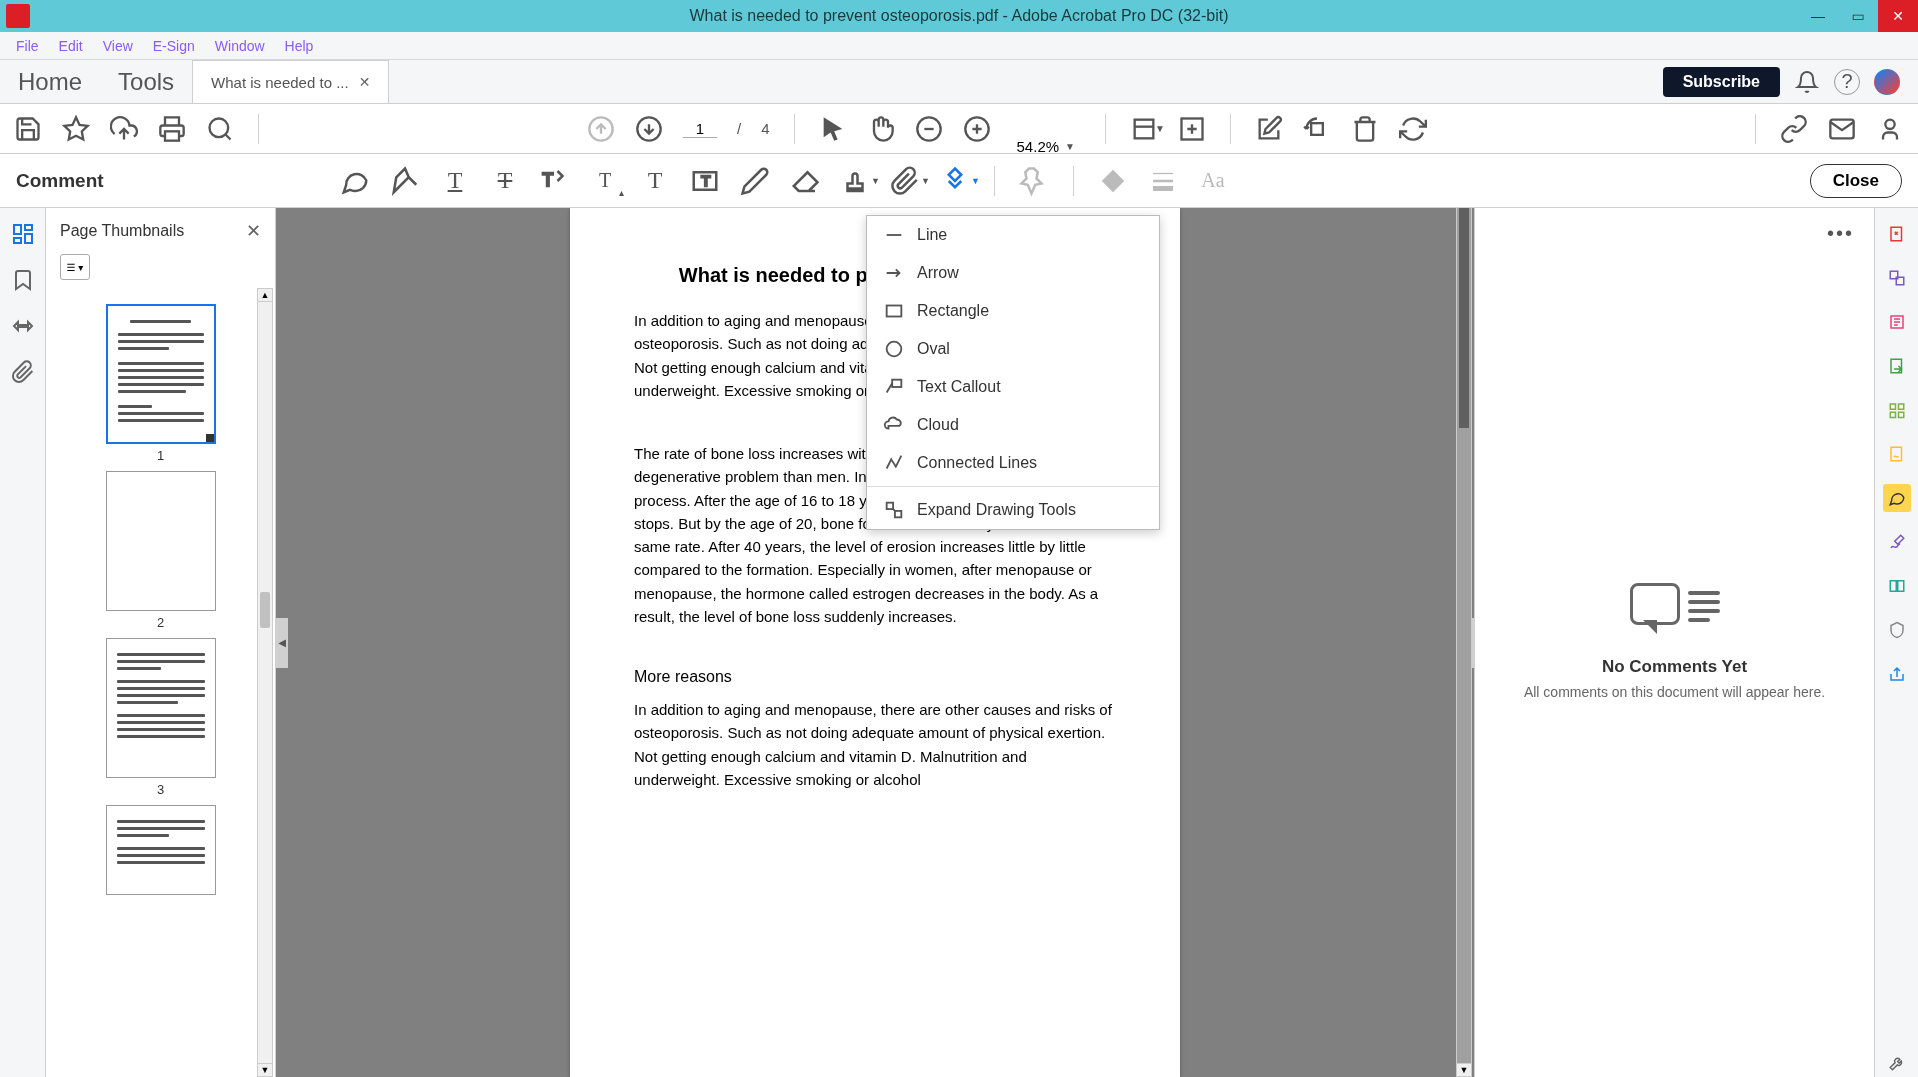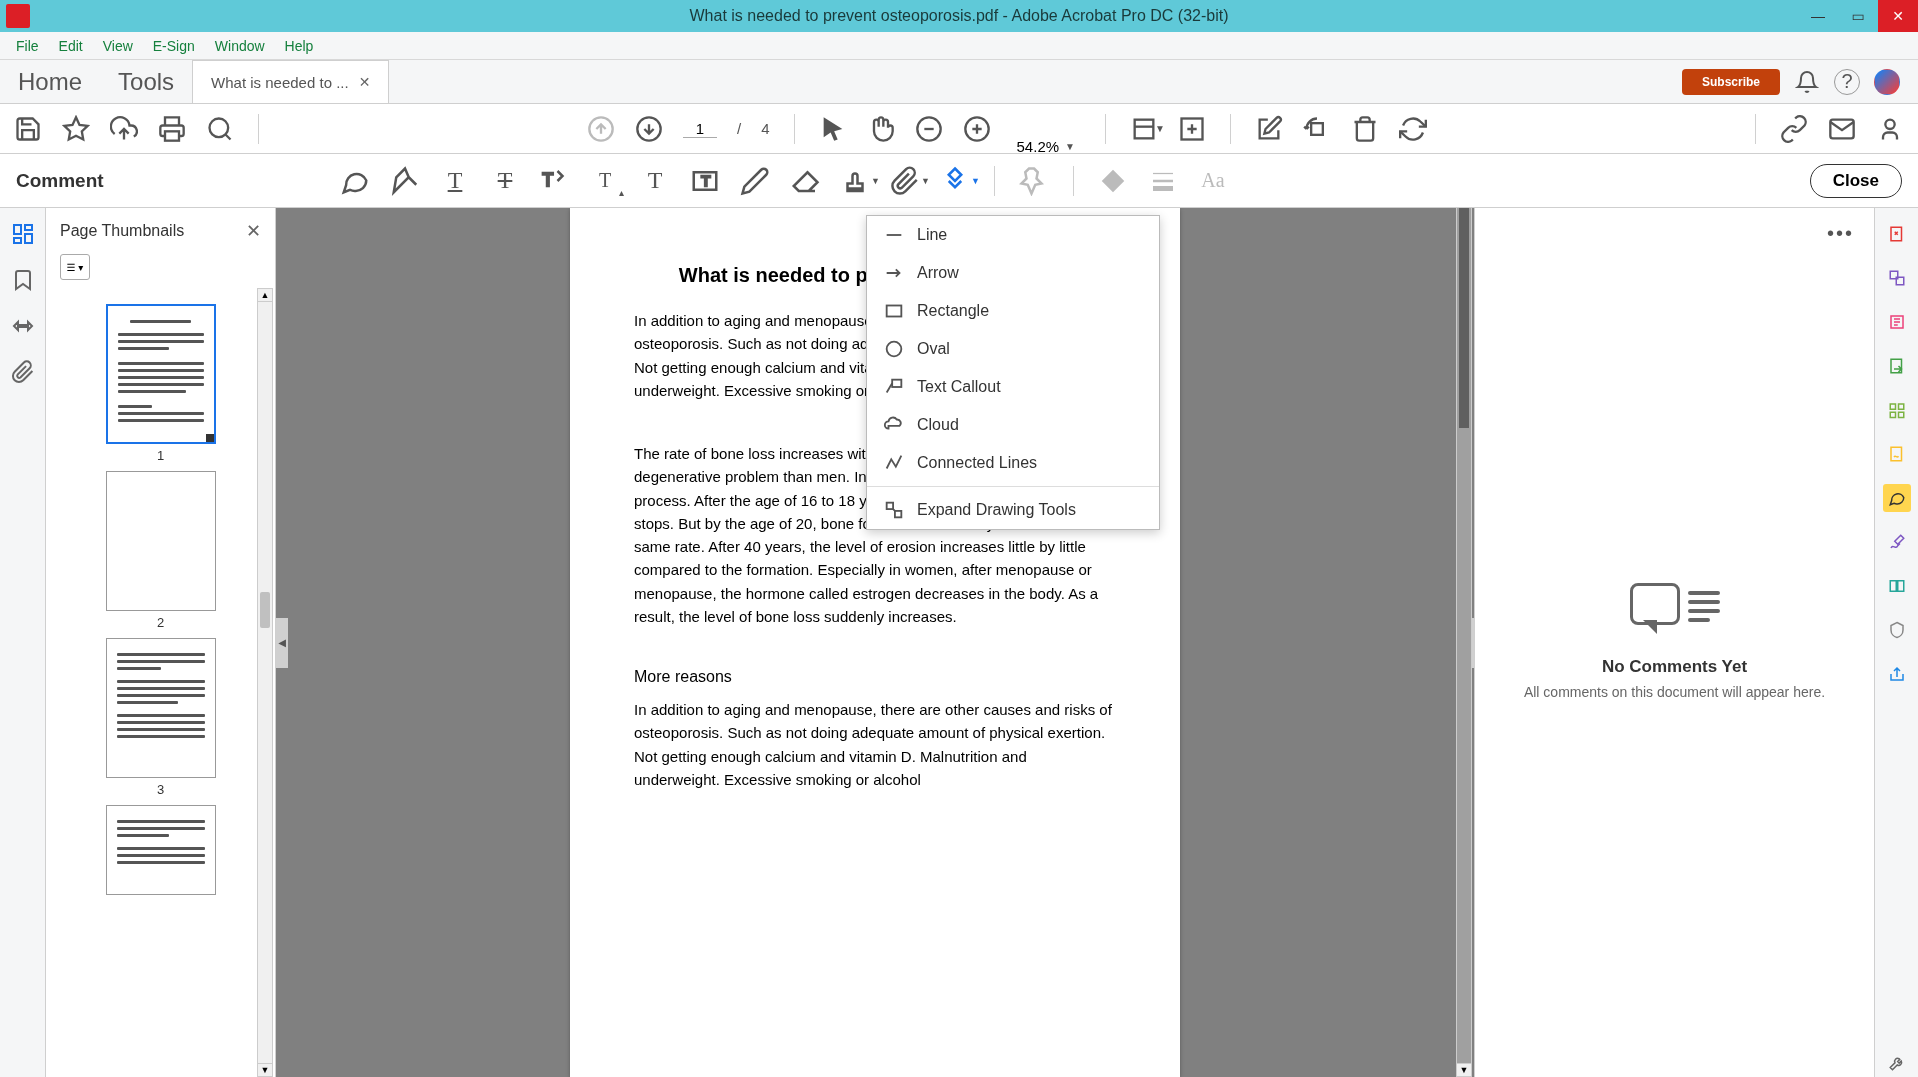--- a/index.html
+++ b/index.html
@@ -15,7 +15,7 @@
 
 
 .menubar { height: 28px; background: #f5f6f7; display: flex; align-items: center; padding: 0 8px; gap: 4px; border-bottom: 1px solid #d8d8d8; }
-.menu-item { padding: 2px 8px; font-size: 14px; color: #15803d; cursor: default; }
+.menu-item { padding: 2px 8px; font-size: 14px; color: #8b5cf6; cursor: default; }
 
 
 .tabbar { height: 44px; background: #f5f6f7; display: flex; align-items: stretch; border-bottom: 1px solid #cfcfcf; }

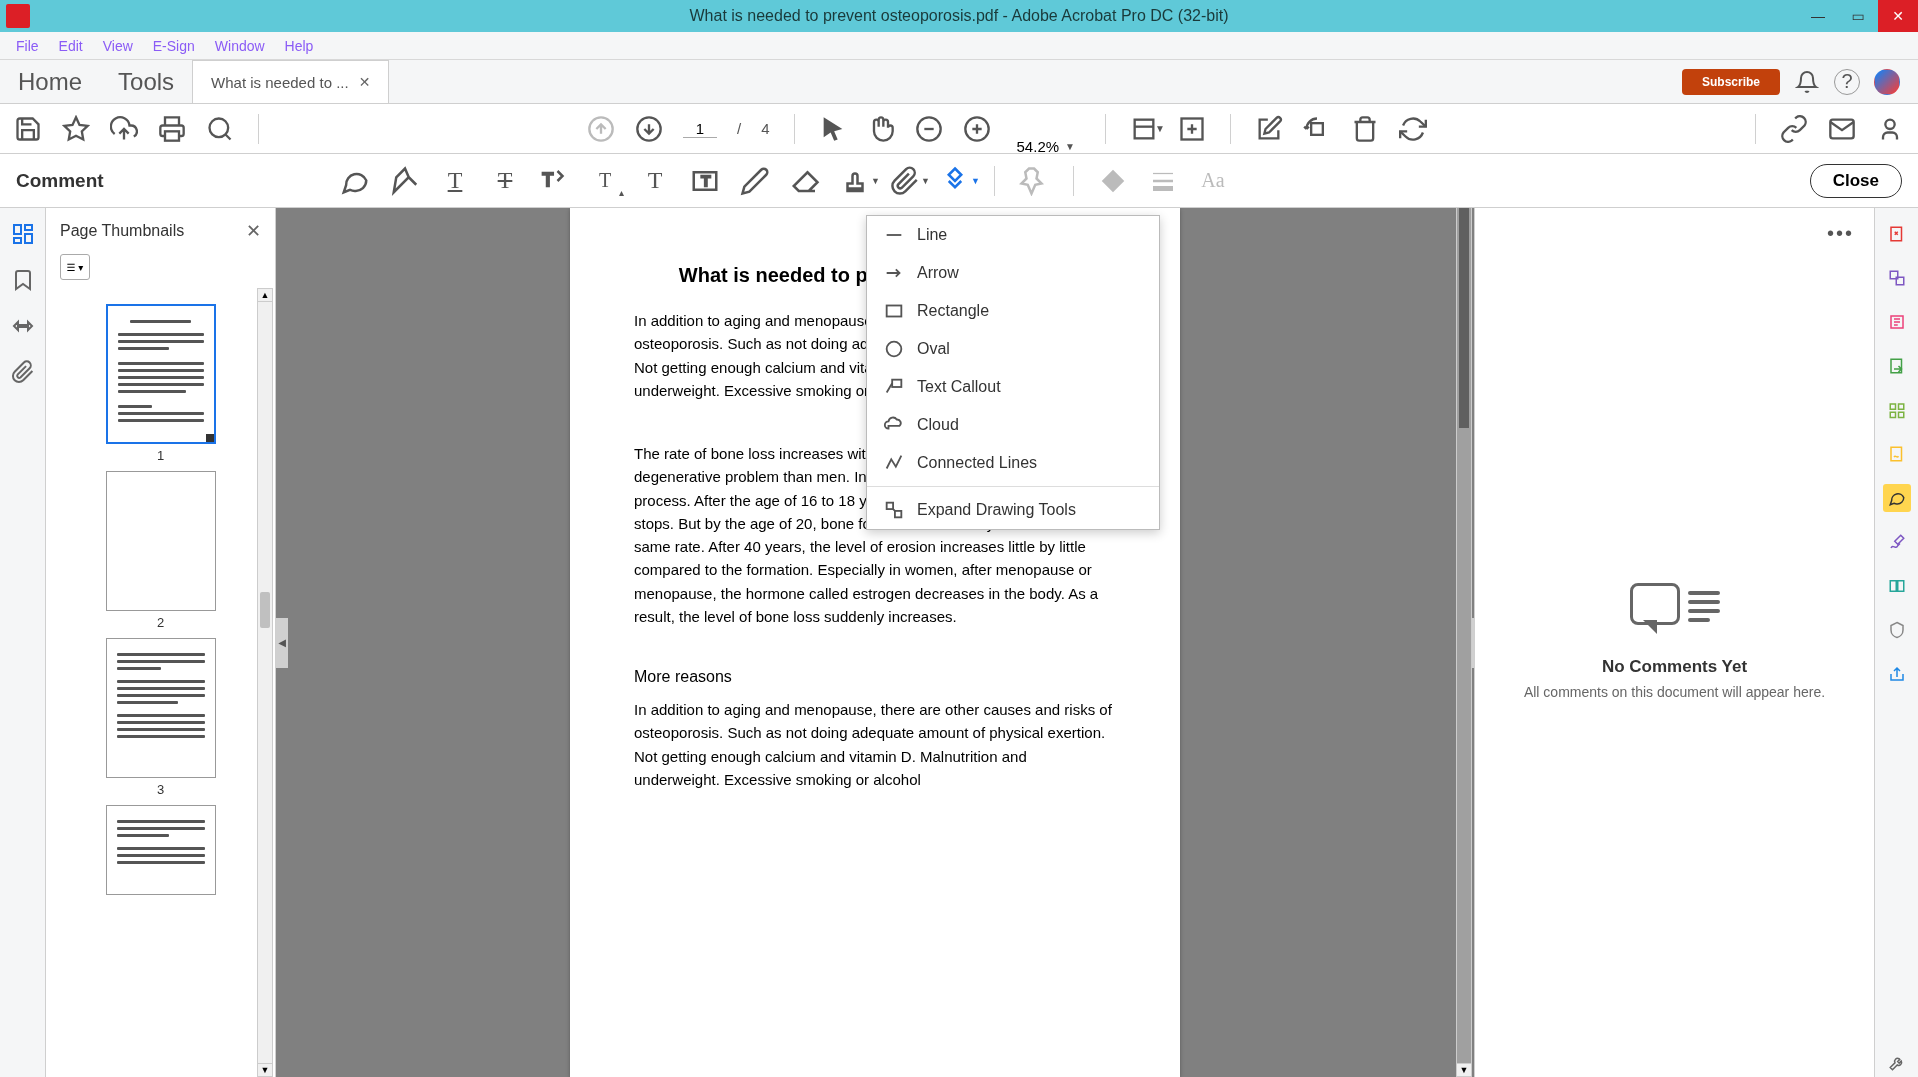--- a/index.html
+++ b/index.html
@@ -23,7 +23,7 @@
 .tab.doc { background: #fff; border-top: 1px solid #cfcfcf; border-left: 1px solid #cfcfcf; border-right: 1px solid #cfcfcf; font-size: 15px; }
 .tab-close { margin-left: 10px; color: #666; font-size: 14px; }
 .tabbar-right { margin-left: auto; display: flex; align-items: center; gap: 14px; padding-right: 18px; }
-.subscribe-btn { background: #c2410c; color: #fff; padding: 6px 20px; border-radius: 4px; font-size: 12px; font-weight: 600; }
+.subscribe-btn { background: #0f172a; color: #fff; padding: 6px 20px; border-radius: 4px; font-size: 16px; font-weight: 600; }
 .tr-icon { width: 26px; height: 26px; display: flex; align-items: center; justify-content: center; color: #555; font-size: 20px; border: 1px solid transparent; border-radius: 50%; }
 .tr-icon.circle { border-color: #999; }
 .tr-icon.globe { background: linear-gradient(135deg,#0a84ff,#ff3b30); border-radius: 50%; }

